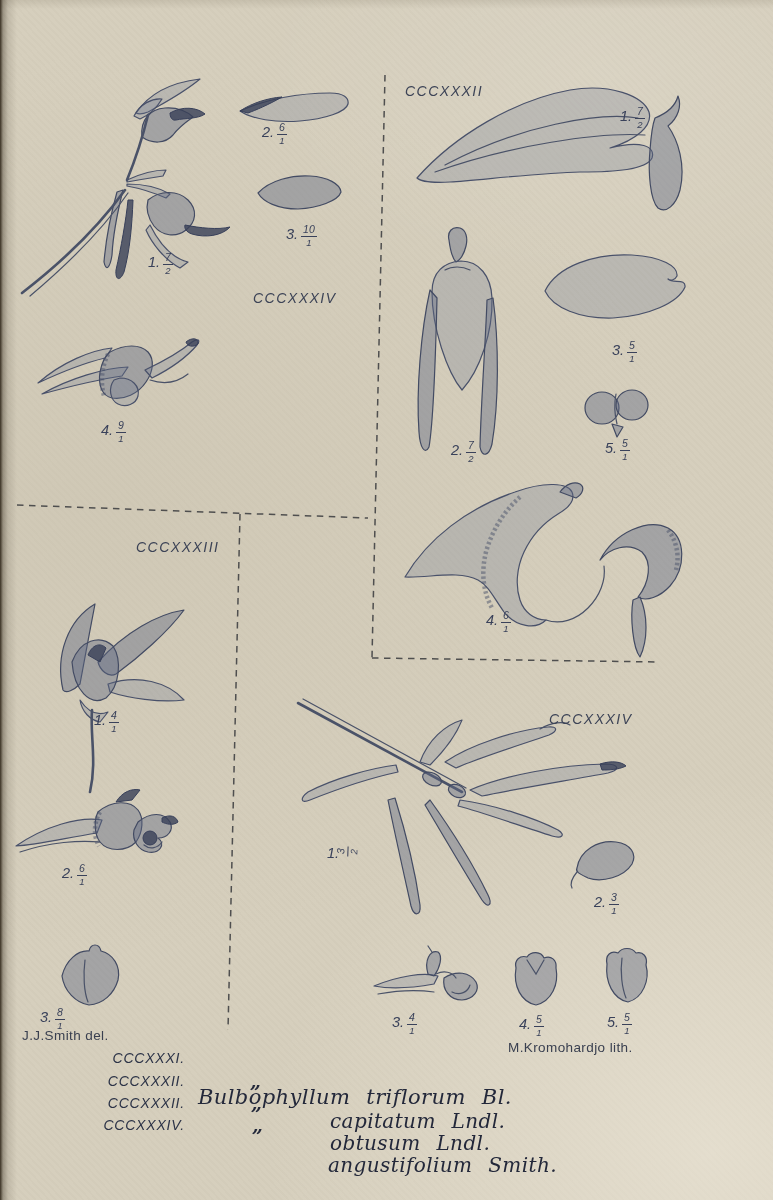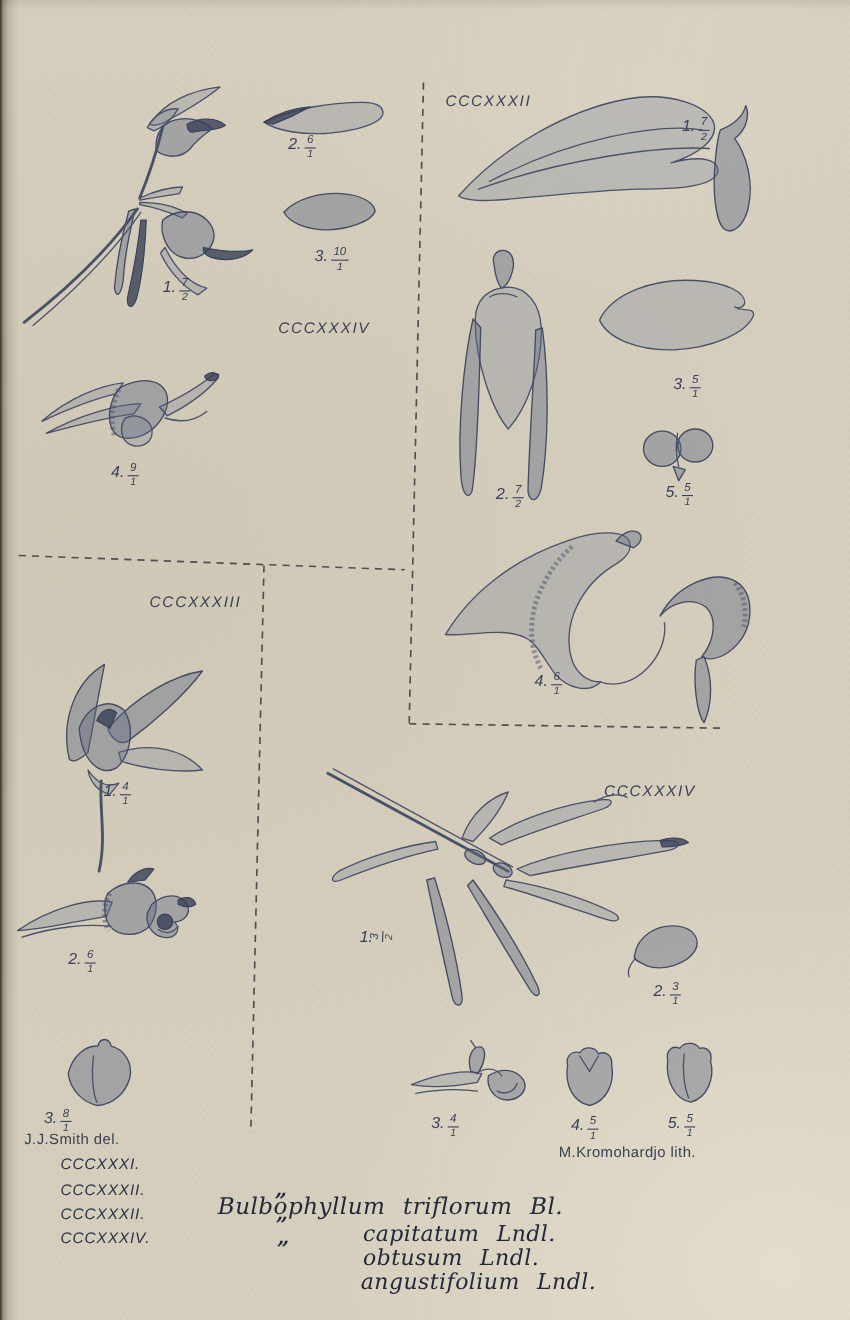--- a/index.html
+++ b/index.html
@@ -38,7 +38,7 @@
   .frac .de{display:block;padding-top:1px;font-size:9.5px;}
   .frac.rot{transform:rotate(-88deg);vertical-align:-4px;}
   .credit{position:absolute;font-size:13.5px;color:#3a4050;letter-spacing:0.4px;white-space:nowrap;}
-  .leg-num{position:absolute;width:130px;text-align:left;font-size:14px;font-style:italic;
+  .leg-num{position:absolute;width:130px;text-align:right;font-size:14px;font-style:italic;
     letter-spacing:0.8px;color:#2c3347;white-space:nowrap;}
   .leg-ditto{position:absolute;font-family:"DejaVu Serif",serif;font-size:19px;font-weight:bold;
     font-style:italic;color:#23283a;}

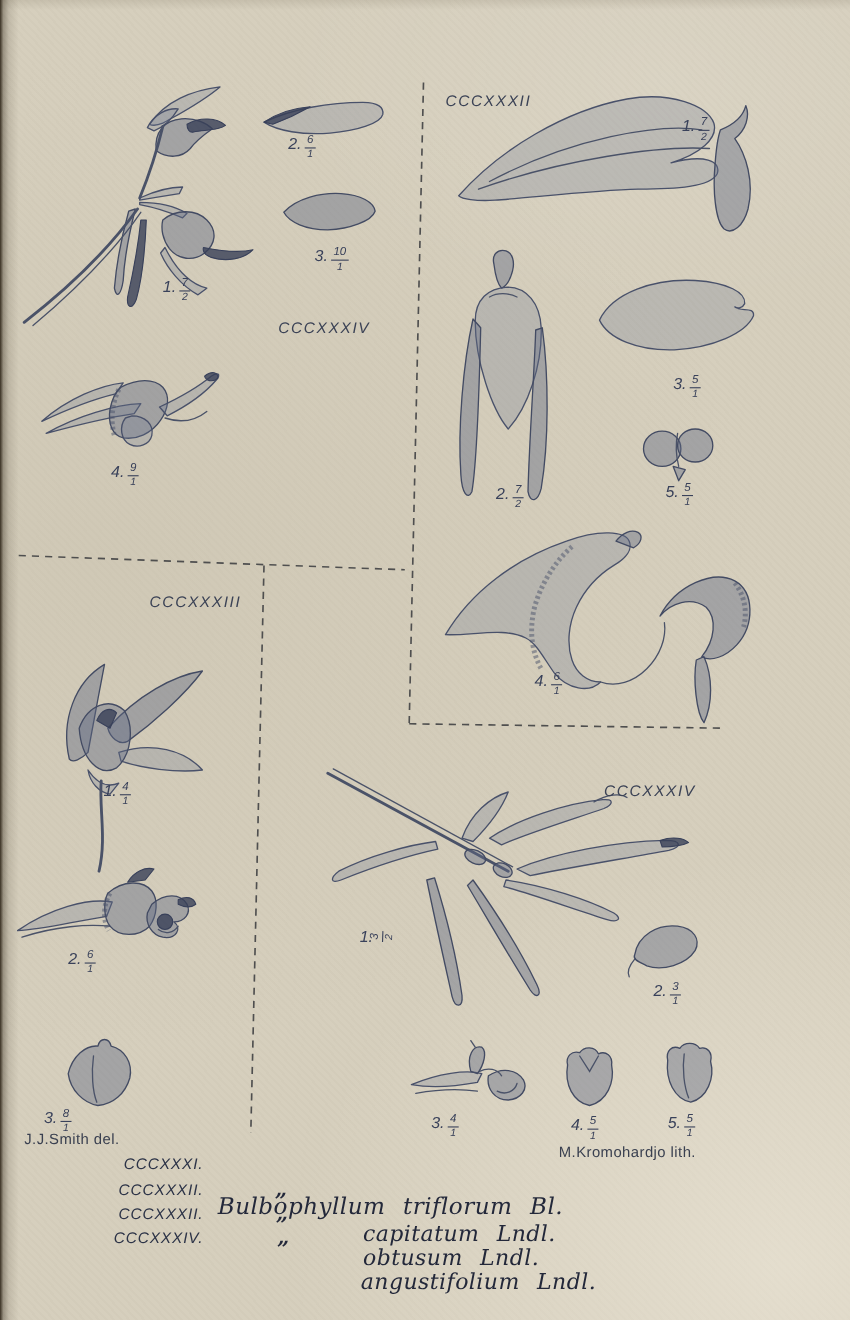--- a/index.html
+++ b/index.html
@@ -245,7 +245,7 @@
 
     <span class="leg-num" style="left:55px;top:1117px">CCCXXXIV.</span>
     <span class="leg-ditto" style="left:252px;top:1114px">„</span>
-    <span class="leg-name" style="left:328px;top:1112px">angustifolium Lndl.</span>
+    <span class="leg-name" style="left:328px;top:1112px">angustifolium Smith.</span>
   </div>
 
 </div>

